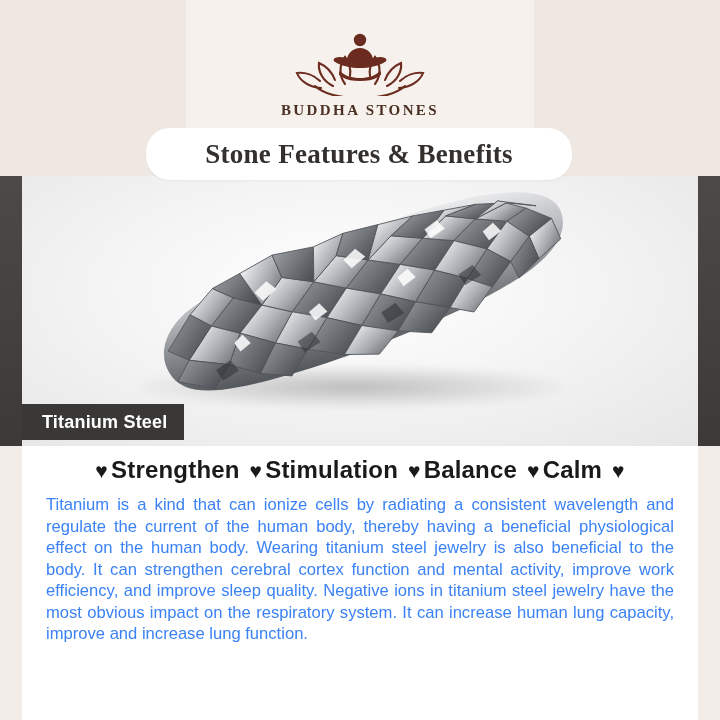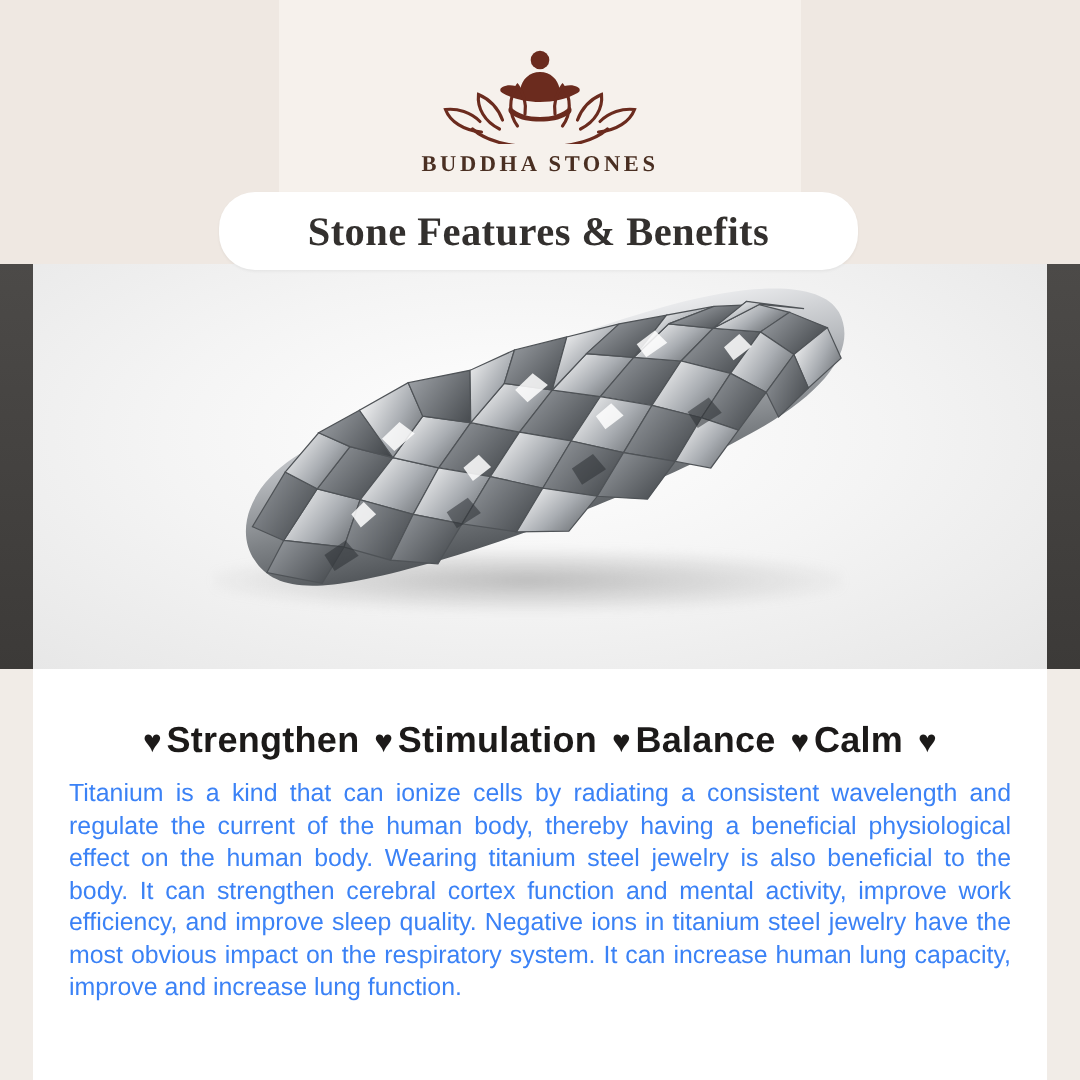--- a/index.html
+++ b/index.html
@@ -327,6 +327,9 @@
     </svg>
   </div>
 
+  <div class="label-tab">
+    <span>Titanium Steel</span>
+  </div>
 
   <div class="text-panel">
     <div class="benefits">

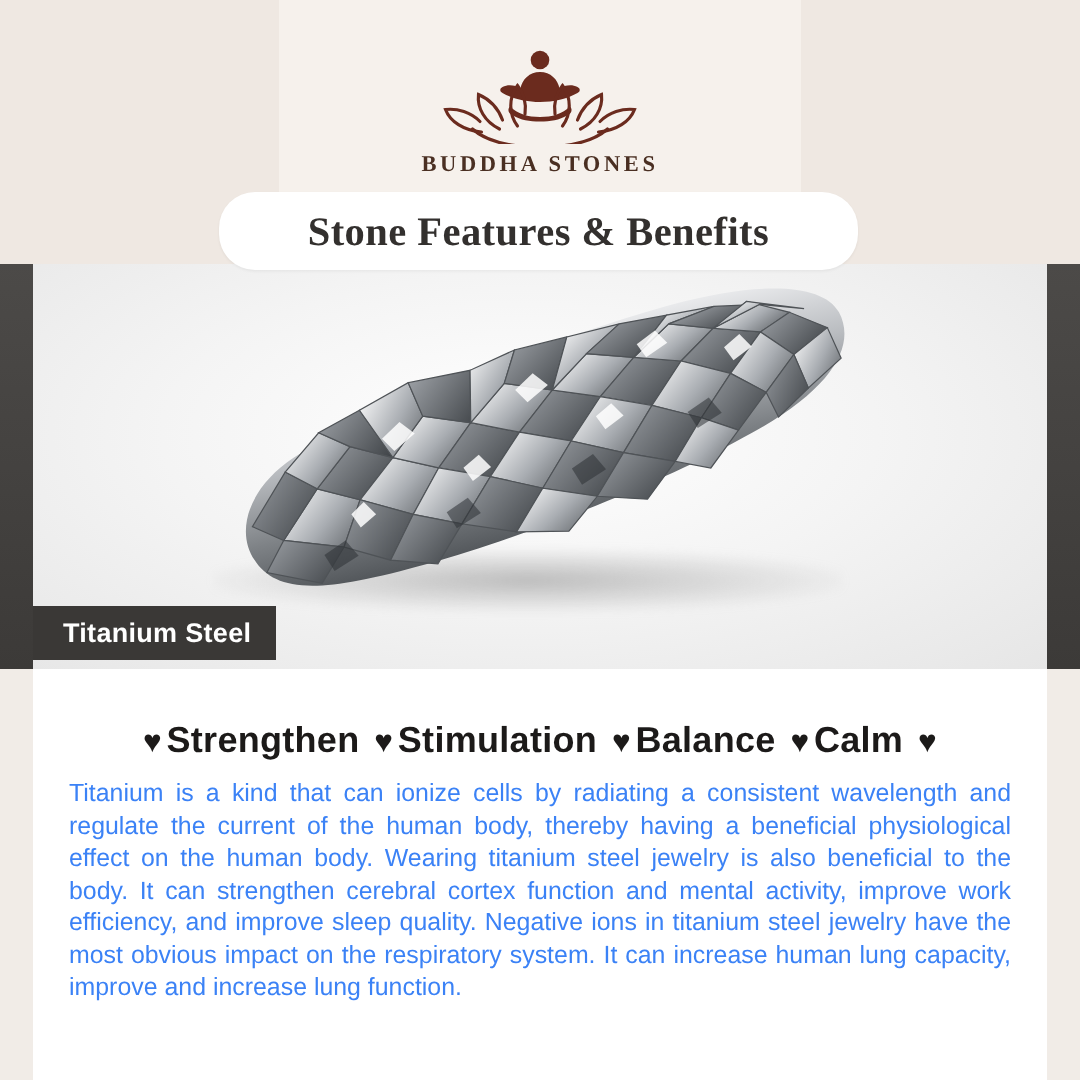--- a/index.html
+++ b/index.html
@@ -152,7 +152,7 @@
     background: #ffffff;
     z-index: 3;
     box-sizing: border-box;
-    padding: 34px 24px 0 24px;
+    padding: 10px 24px 0 24px;
   }
   .benefits {
     text-align: center;

